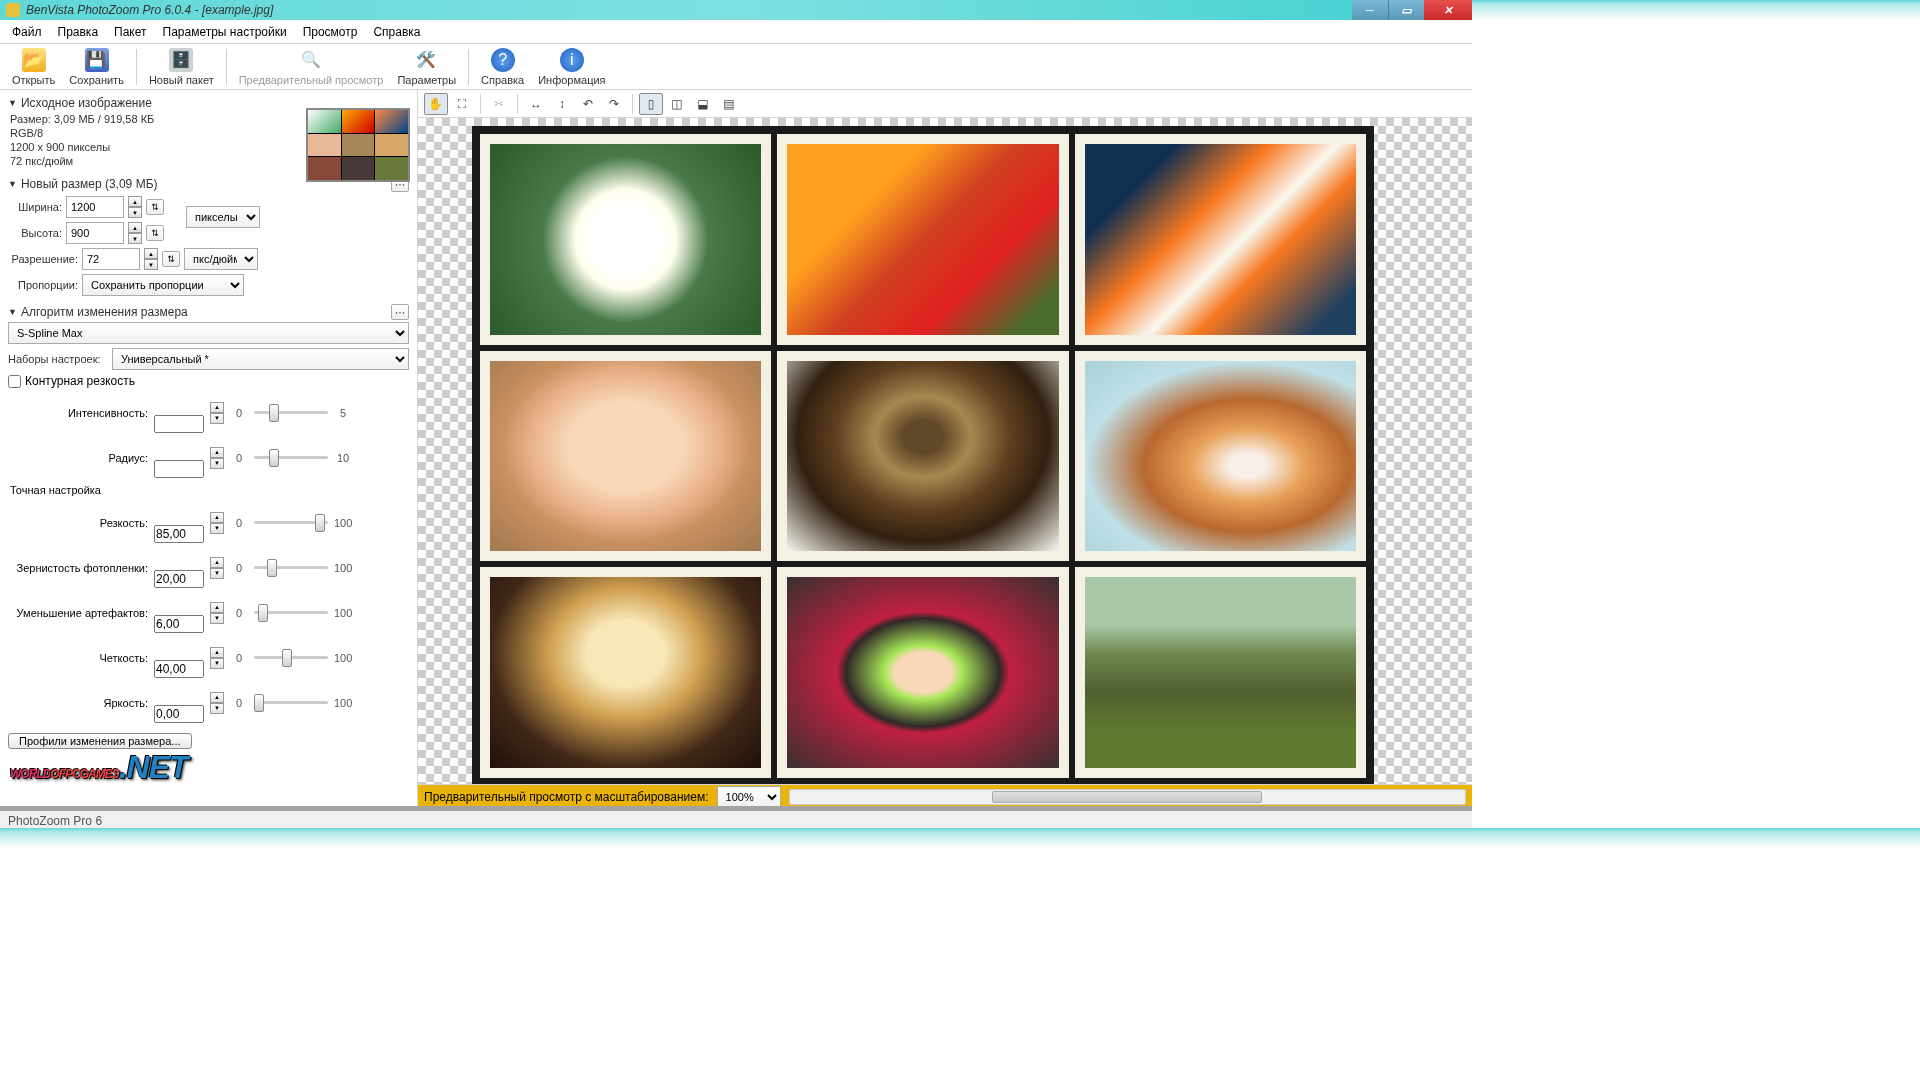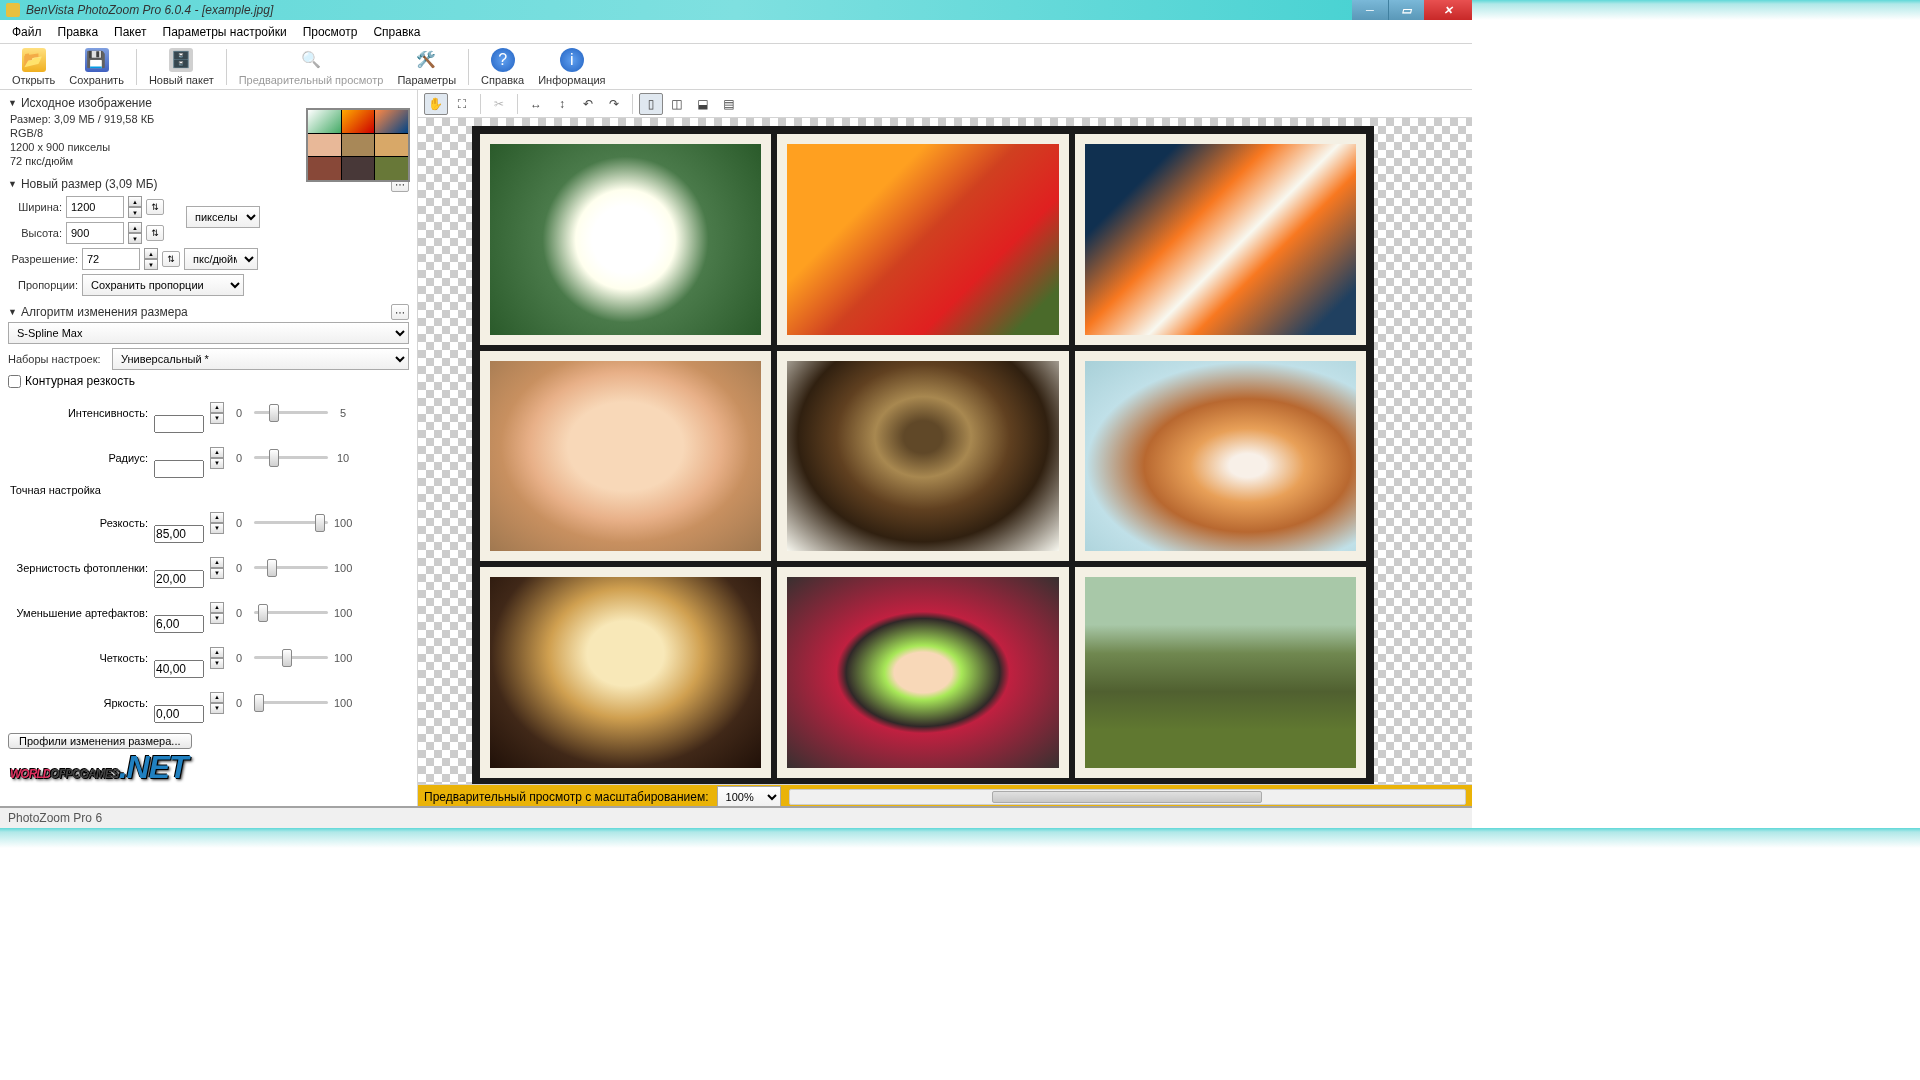--- a/index.html
+++ b/index.html
@@ -68,7 +68,7 @@
 .preview-bar .scroll .sthumb { position: absolute; left: 30%; width: 40%; top: 1px; bottom: 1px; background: linear-gradient(#e0e0e0,#c8c8c8); border: 1px solid #aaa; border-radius: 2px; }
 .statusbar { position: absolute; bottom: 0; left: 0; right: 0; height: 22px; background: #f0f0f0; border-top: 2px solid #a3a3a3; padding: 3px 8px; font-size: 11px; color: #555; }
 .watermark { position: absolute; left: 10px; bottom: 40px; font-family: Impact, sans-serif; font-size: 44px; font-weight: bold; font-style: italic; letter-spacing: -1px; text-shadow: 2px 2px 3px rgba(0,0,0,0.8), -1px -1px 0 #000, 1px 1px 0 #000; pointer-events: none; z-index: 100; white-space: nowrap; }
-.wm1{color:#e03060;} .wm2{color:#404040;} .wm3{color:#2080c0;font-size:32px;}
+.wm1{color:#e03060;} .wm2{color:#ef4444;} .wm3{color:#2080c0;font-size:32px;}
 button.std { height: 16px; border: 1px solid #888; background: linear-gradient(#fff,#e8e8e8); border-radius: 3px; padding: 0 10px; font-size: 11px; cursor: default; }
 .sml-btn { width: 18px; height: 16px; border: 1px solid #aaa; background: linear-gradient(#fff,#eee); border-radius: 2px; font-size: 9px; display: flex; align-items: center; justify-content: center; cursor: default; padding:0; }
 </style>

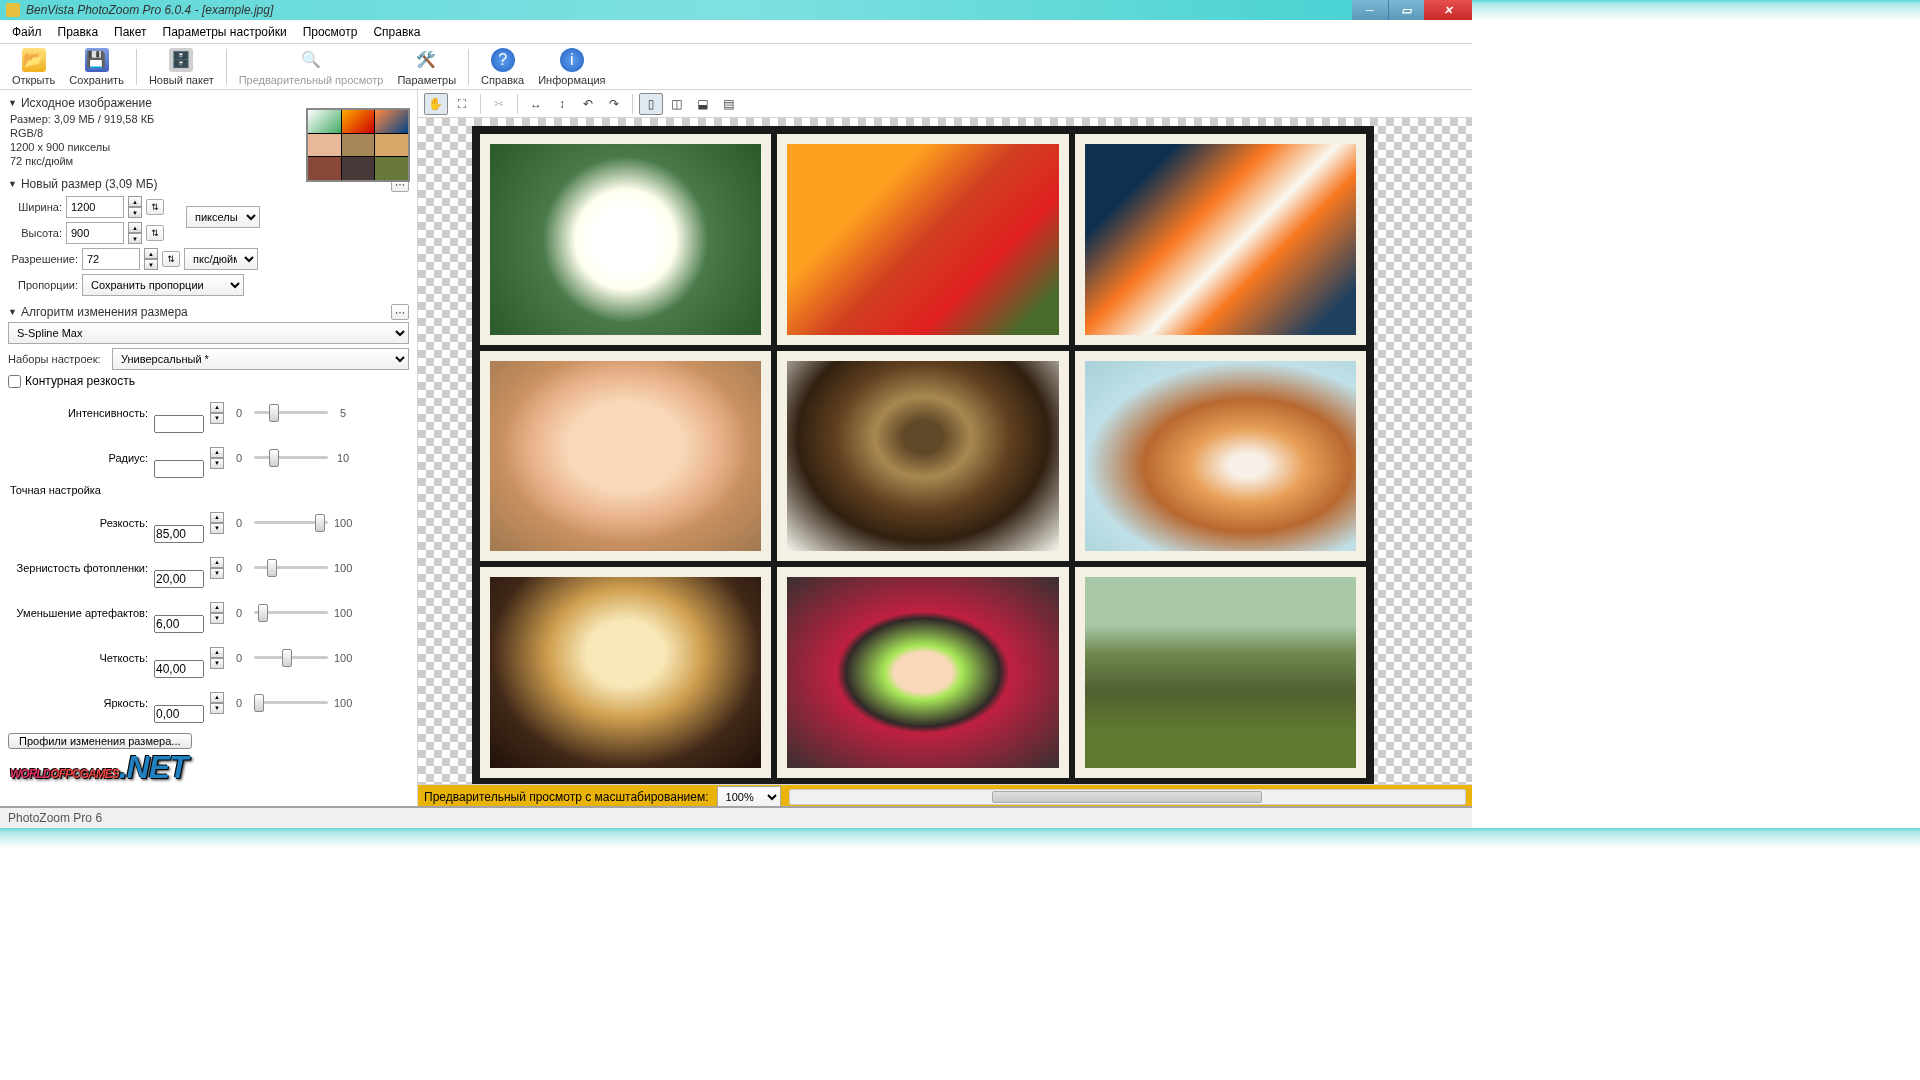--- a/index.html
+++ b/index.html
@@ -66,7 +66,7 @@
 .preview-bar { height: 24px; background: #eab308; border-top: 1px solid #d4d4d4; display: flex; align-items: center; padding: 0 6px; gap: 8px; font-size: 11px; }
 .preview-bar .scroll { flex: 1; height: 16px; background: #f0f0f0; border: 1px solid #ccc; border-radius: 2px; position: relative; }
 .preview-bar .scroll .sthumb { position: absolute; left: 30%; width: 40%; top: 1px; bottom: 1px; background: linear-gradient(#e0e0e0,#c8c8c8); border: 1px solid #aaa; border-radius: 2px; }
-.statusbar { position: absolute; bottom: 0; left: 0; right: 0; height: 22px; background: #f0f0f0; border-top: 2px solid #a3a3a3; padding: 3px 8px; font-size: 11px; color: #555; }
+.statusbar { position: absolute; bottom: 0; left: 0; right: 0; height: 22px; background: #f0f0f0; border-top: 5px solid #a3a3a3; padding: 3px 8px; font-size: 11px; color: #555; }
 .watermark { position: absolute; left: 10px; bottom: 40px; font-family: Impact, sans-serif; font-size: 44px; font-weight: bold; font-style: italic; letter-spacing: -1px; text-shadow: 2px 2px 3px rgba(0,0,0,0.8), -1px -1px 0 #000, 1px 1px 0 #000; pointer-events: none; z-index: 100; white-space: nowrap; }
 .wm1{color:#e03060;} .wm2{color:#ef4444;} .wm3{color:#2080c0;font-size:32px;}
 button.std { height: 16px; border: 1px solid #888; background: linear-gradient(#fff,#e8e8e8); border-radius: 3px; padding: 0 10px; font-size: 11px; cursor: default; }

